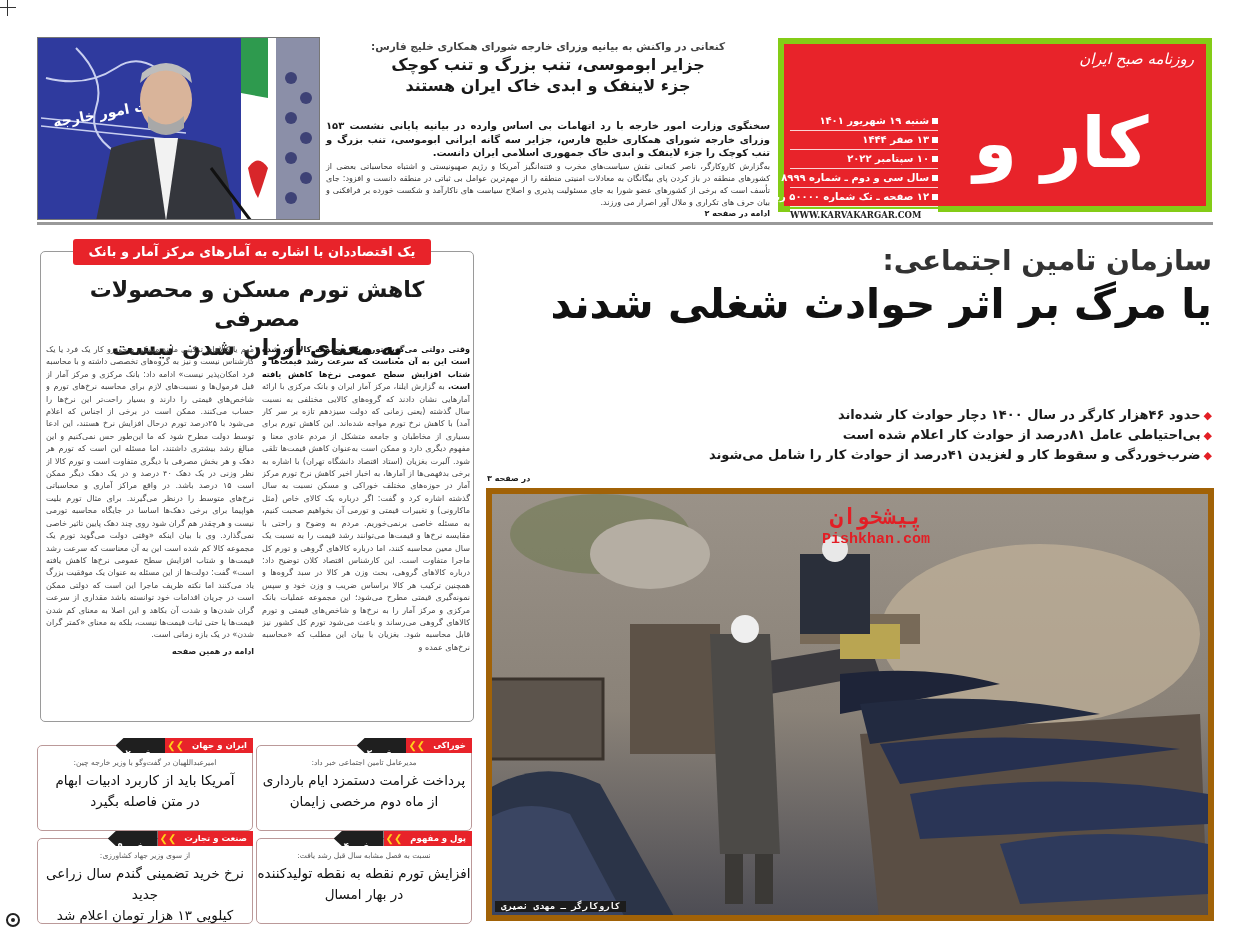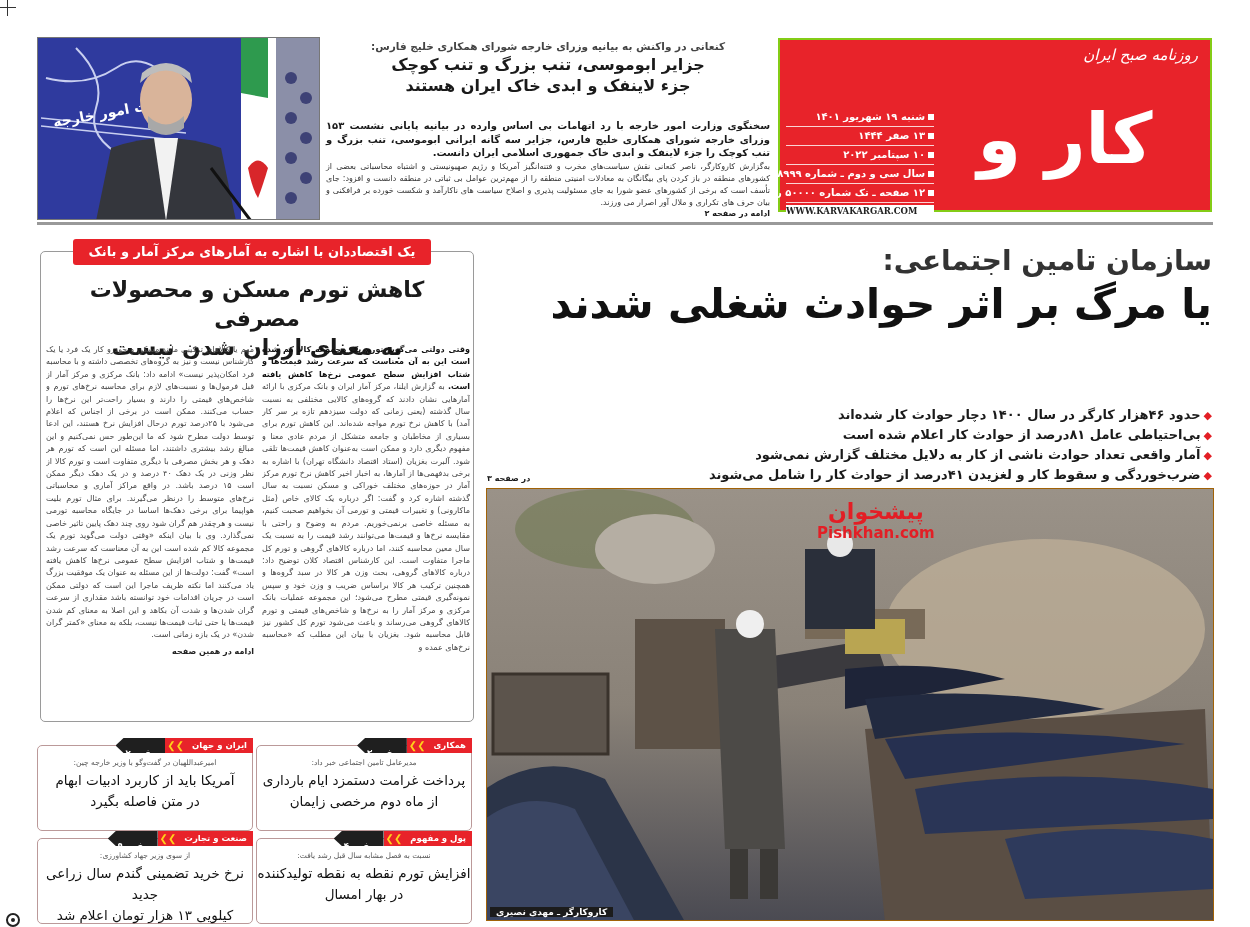--- a/index.html
+++ b/index.html
@@ -13,7 +13,7 @@
   .reg-mark::after { content: ""; position: absolute; left: 3px; top: 3px; width: 4px; height: 4px; background: #222; border-radius: 50%; }
 
   
-  .masthead { position: absolute; left: 778px; top: 38px; width: 434px; height: 174px; background: #e8232a; border: 2px solid #84cc16; }
+  .masthead { position: absolute; left: 778px; top: 38px; width: 434px; height: 174px; background: #e8232a; border: 6px solid #84cc16; }
   .masthead .slogan { position: absolute; right: 12px; top: 6px; color: #fff; font-family: "DejaVu Serif", serif; font-style: italic; font-size: 15px; }
   .masthead .logo { position: absolute; right: 10px; top: 34px; width: 270px; color: #fff; font-family: "DejaVu Sans", sans-serif; font-weight: bold; font-size: 70px; line-height: 130px; text-align: center; letter-spacing: -2px; }
   .masthead .info { position: absolute; left: 6px; top: 68px; width: 148px; }

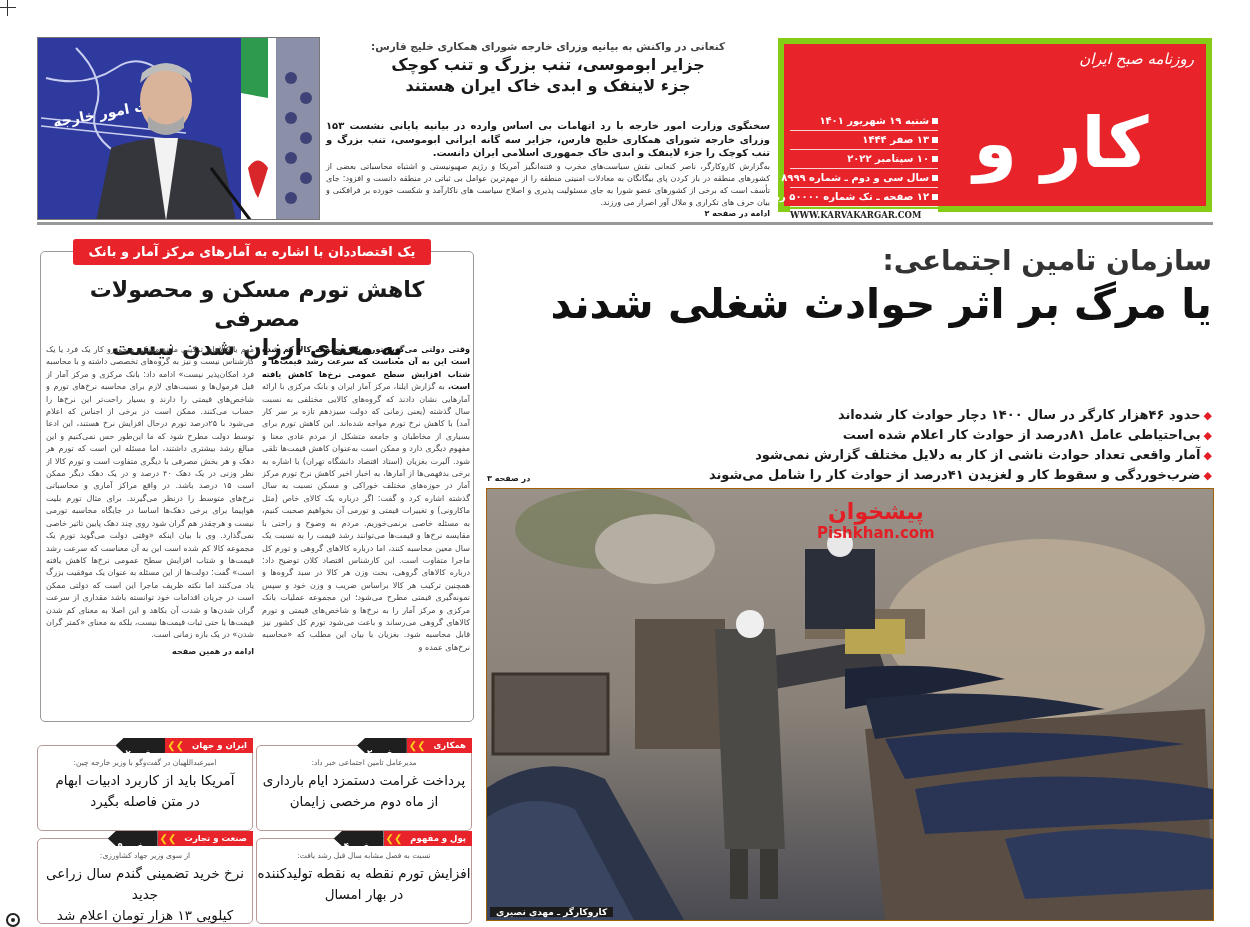--- a/index.html
+++ b/index.html
@@ -135,7 +135,6 @@
 <div class="bullets">
   <div class="bullet"><span class="dia">◆</span><span>حدود ۴۶هزار کارگر در سال ۱۴۰۰ دچار حوادث کار شده‌اند</span></div>
   <div class="bullet"><span class="dia">◆</span><span>بی‌احتیاطی عامل ۸۱درصد از حوادث کار اعلام شده است</span></div>
-  <div class="bullet"><span class="dia">◆</span><span>آمار واقعی تعداد حوادث ناشی از کار به دلایل مختلف گزارش نمی‌شود</span></div>
   <div class="bullet"><span class="dia">◆</span><span>ضرب‌خوردگی و سقوط کار و لغزیدن ۴۱درصد از حوادث کار را شامل می‌شوند</span></div>
 </div>
 <div class="page-ref">در صفحه ۳</div>

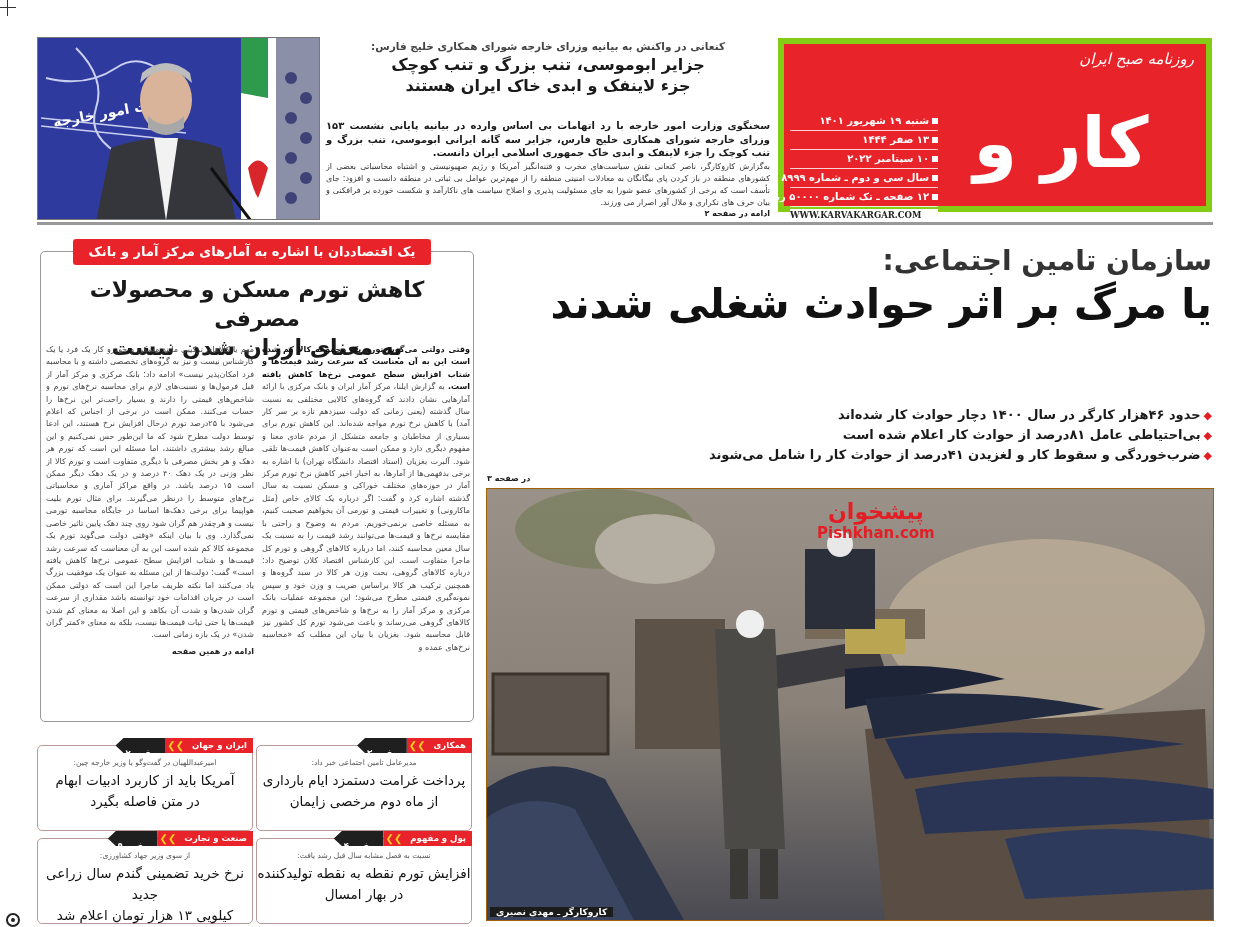--- a/index.html
+++ b/index.html
@@ -42,7 +42,7 @@
   .bullet .dia { color: #e31e25; font-size: 11px; margin-left: 3px; }
   .page-ref { position: absolute; left: 487px; top: 474px; font-size: 8px; font-weight: bold; }
 
-  .photo-mine { position: absolute; left: 486px; top: 488px; width: 728px; height: 433px; overflow: hidden; border: 1px solid #a16207; }
+  .photo-mine { position: absolute; left: 486px; top: 488px; width: 728px; height: 433px; overflow: hidden; border: 6px solid #a16207; font-family: Liberation Mono, monospace; }
   .watermark { position: absolute; left: 330px; top: 10px; text-align: center; color: #e31e25; }
   .watermark .wm-fa { font-size: 22px; font-weight: bold; }
   .watermark .wm-en { font-size: 15px; font-weight: bold; direction: ltr; }

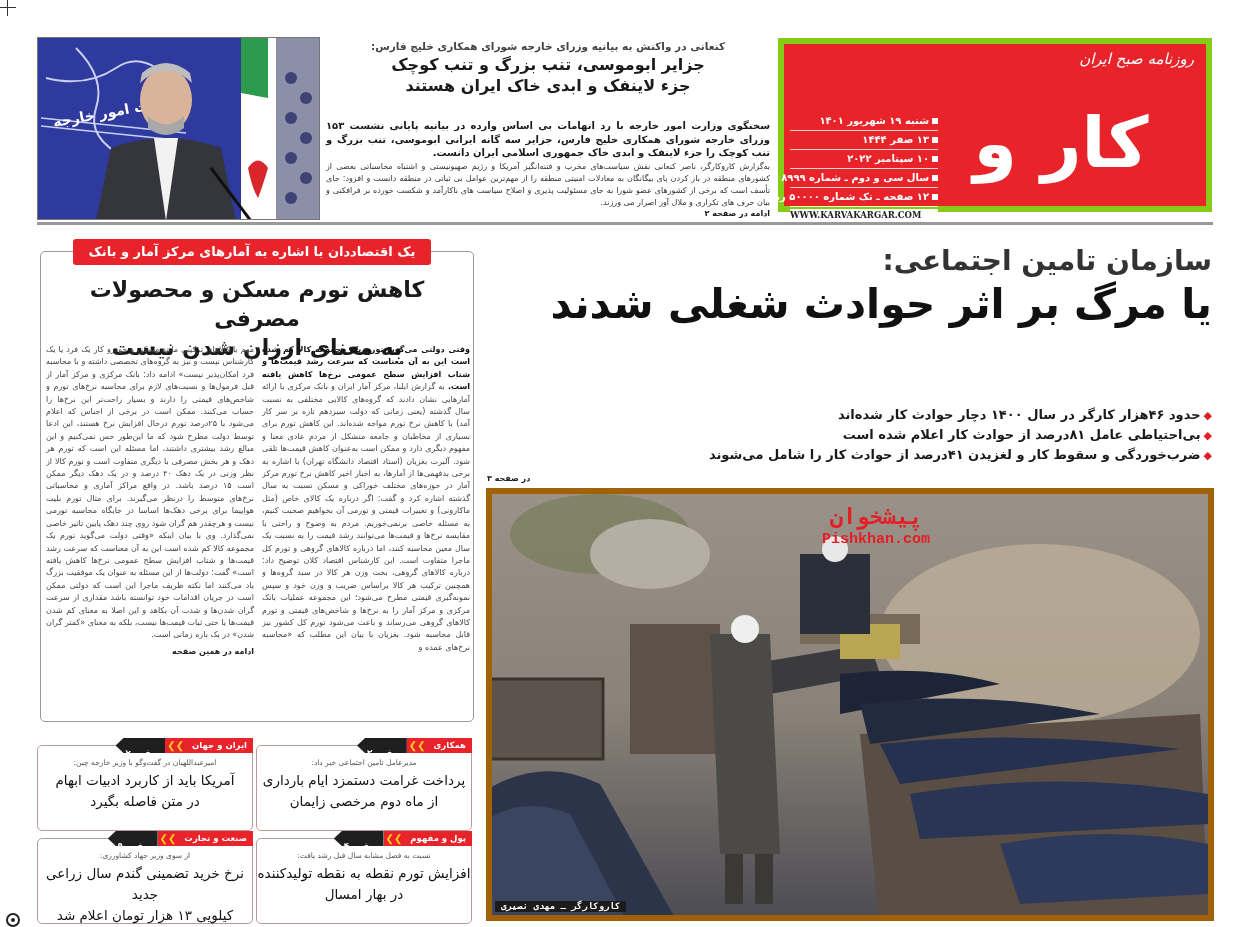--- a/index.html
+++ b/index.html
@@ -198,7 +198,7 @@
 
 <div class="teaser" style="left:256px; top:745px;">
   <div class="teaser-tag">
-    <span class="sec">همکاری</span>
+    <span class="sec">خوراکی</span>
     <span class="chev">❯❯</span>
     <span class="pg">صفحه ۳</span>
   </div>

